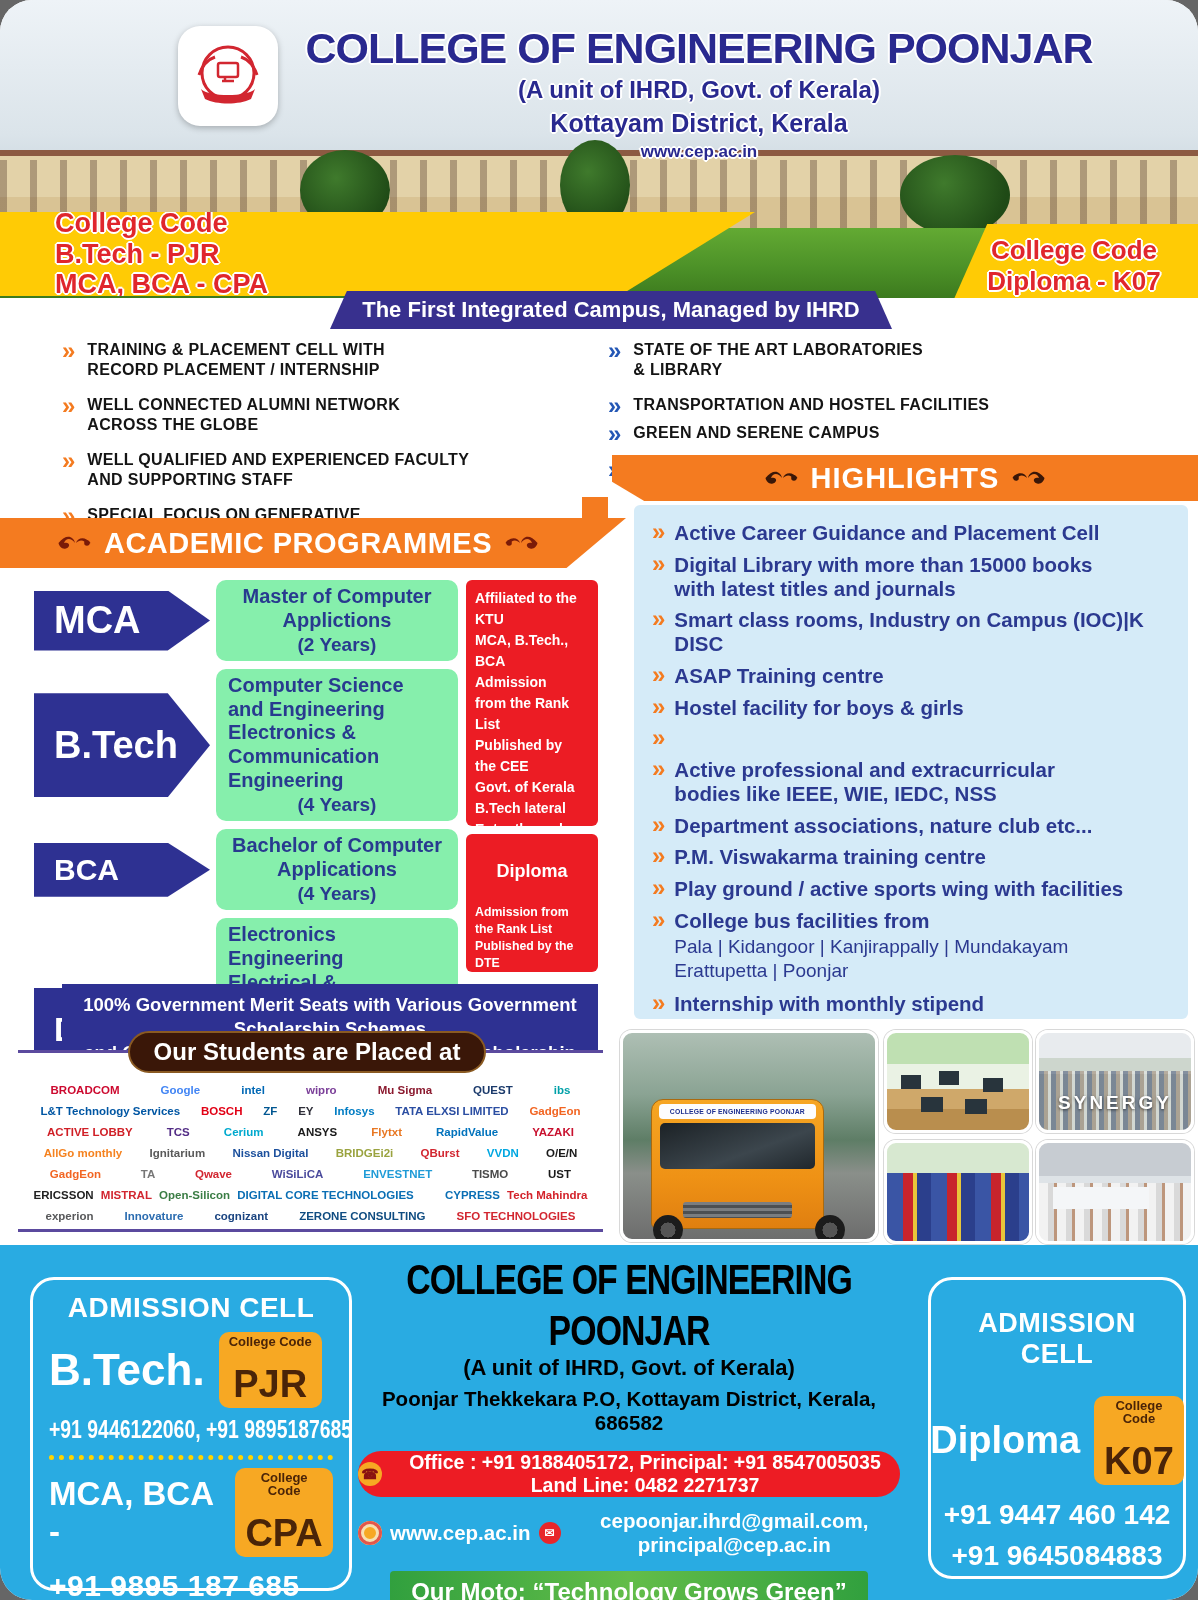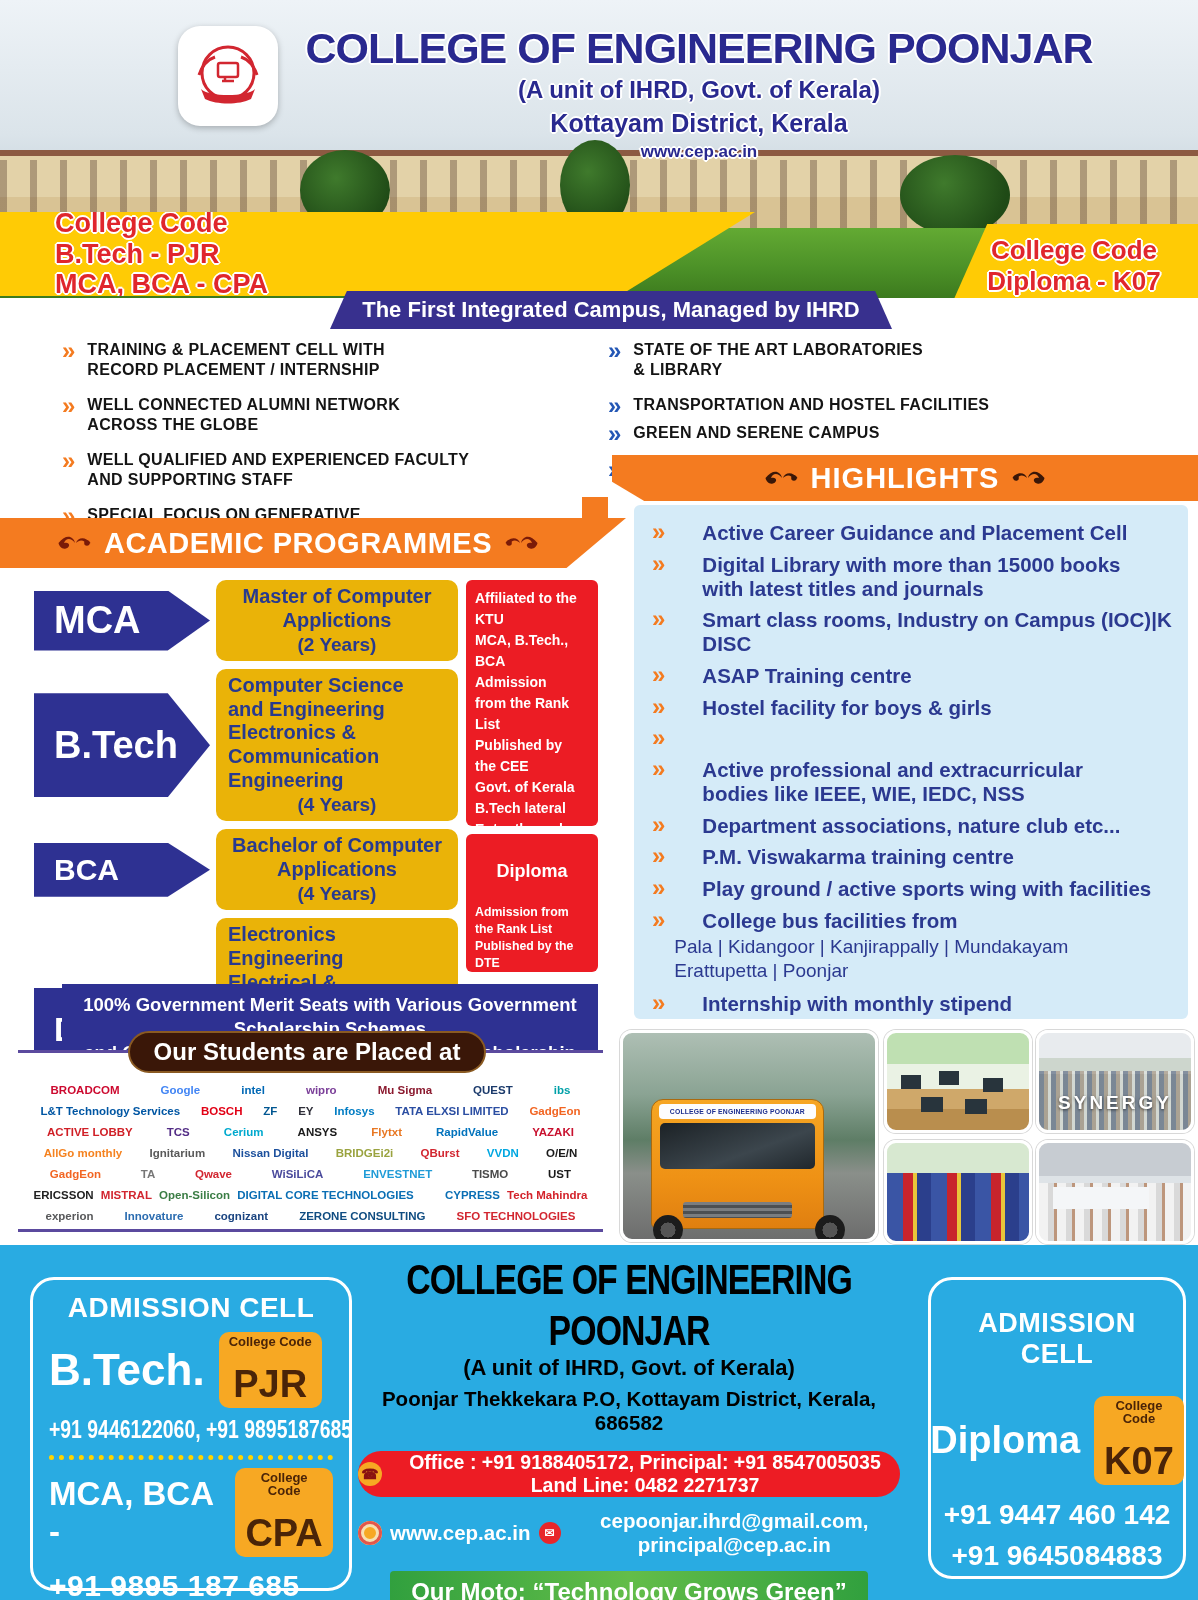--- a/index.html
+++ b/index.html
@@ -4,7 +4,7 @@
 <style>
   html,body{margin:0;padding:0;background:#666;}
   .page{position:relative;width:1198px;height:1600px;margin:0 auto;background:#fff;
-        font-family:"Liberation Sans",sans-serif;overflow:hidden;}
+        font-family:"Liberation Sans",sans-serif;overflow:hidden;border-radius:32px;}
   .pre{white-space:pre-line;}
   .outline{text-shadow:-2px 0 #fff,2px 0 #fff,0 -2px #fff,0 2px #fff,-1px -1px #fff,1px 1px #fff,-1px 1px #fff,1px -1px #fff;}
 

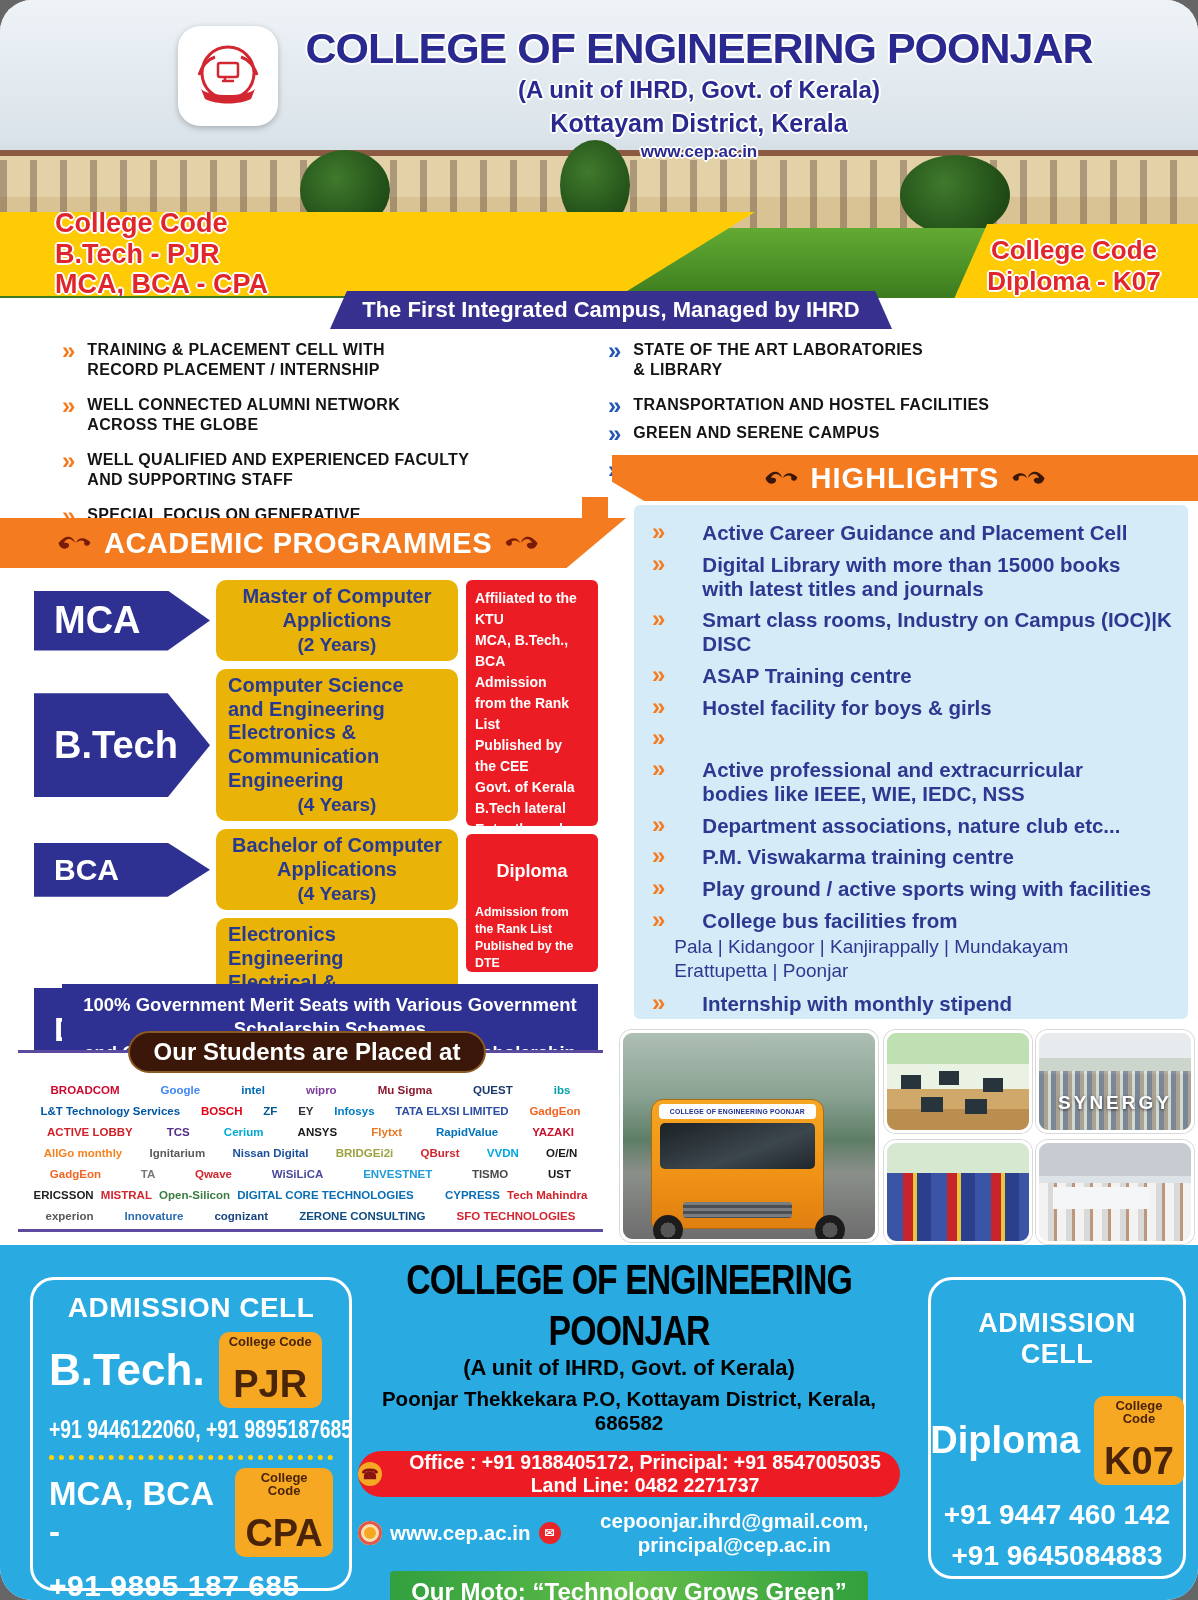--- a/index.html
+++ b/index.html
@@ -89,7 +89,7 @@
   .hl-box ul{list-style:none;margin:0;padding:16px 12px 10px 18px;}
   .hl-box li{display:flex;gap:9px;margin-bottom:8px;color:#2b3990;}
   .hl-box .arr{color:#f47b20;font-weight:800;font-size:24px;line-height:.95;}
-  .htext{font-weight:800;font-size:20.5px;line-height:1.16;white-space:pre-line;margin-left:28px;}
+  .htext{font-weight:800;font-size:20.5px;line-height:1.16;white-space:pre-line;}
   .hsub{font-weight:400;font-size:19px;line-height:1.3;white-space:pre-line;margin-top:2px;}
 
   

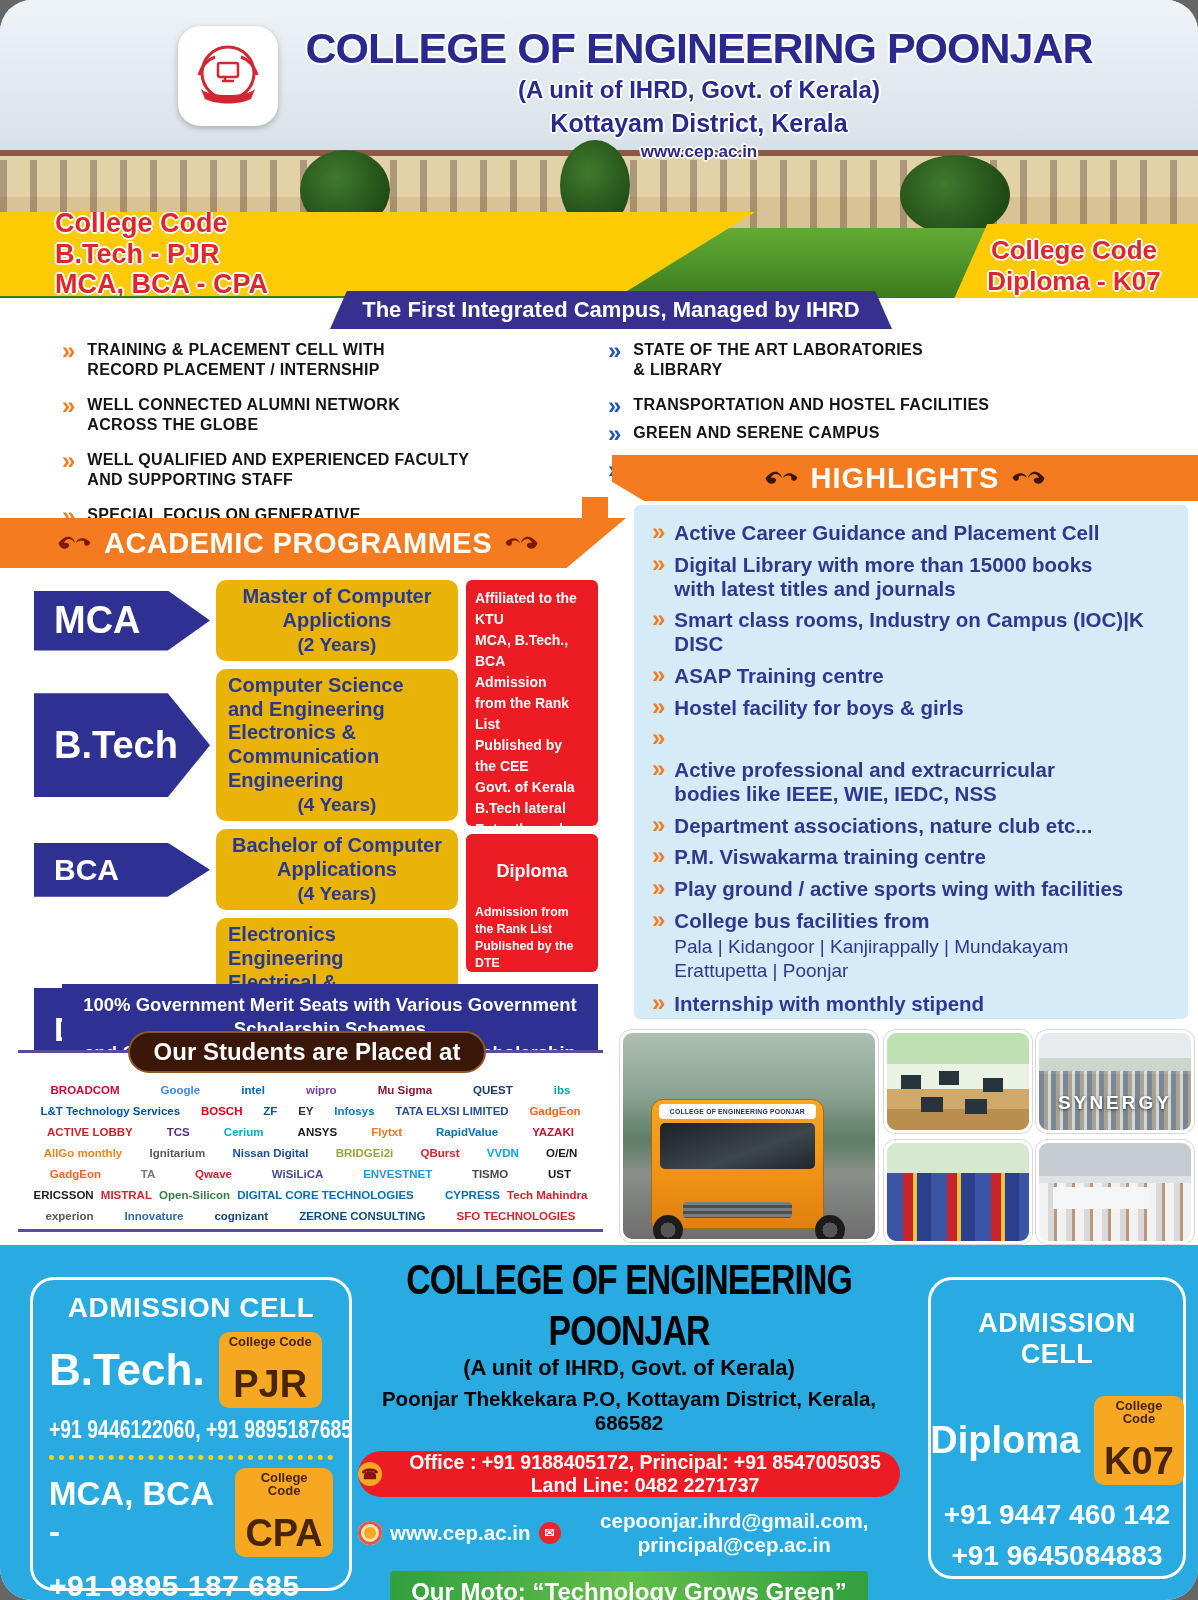--- a/index.html
+++ b/index.html
@@ -63,7 +63,7 @@
   .r-btech .alabel{height:104px;font-size:38px;}
   .r-bca .alabel{height:54px;font-size:30px;}
   .r-dip .alabel{height:84px;font-size:33px;}
-  .ybox{background:#eab308;border-radius:10px;margin-left:6px;flex:1;padding:5px 12px;color:#283a8f;
+  .ybox{background:#86efac;border-radius:10px;margin-left:6px;flex:1;padding:5px 12px;color:#283a8f;
     font-weight:800;display:flex;flex-direction:column;justify-content:center;box-sizing:border-box;}
   .r-mca .ybox{min-height:52px;}
   .r-btech .ybox{min-height:126px;}

